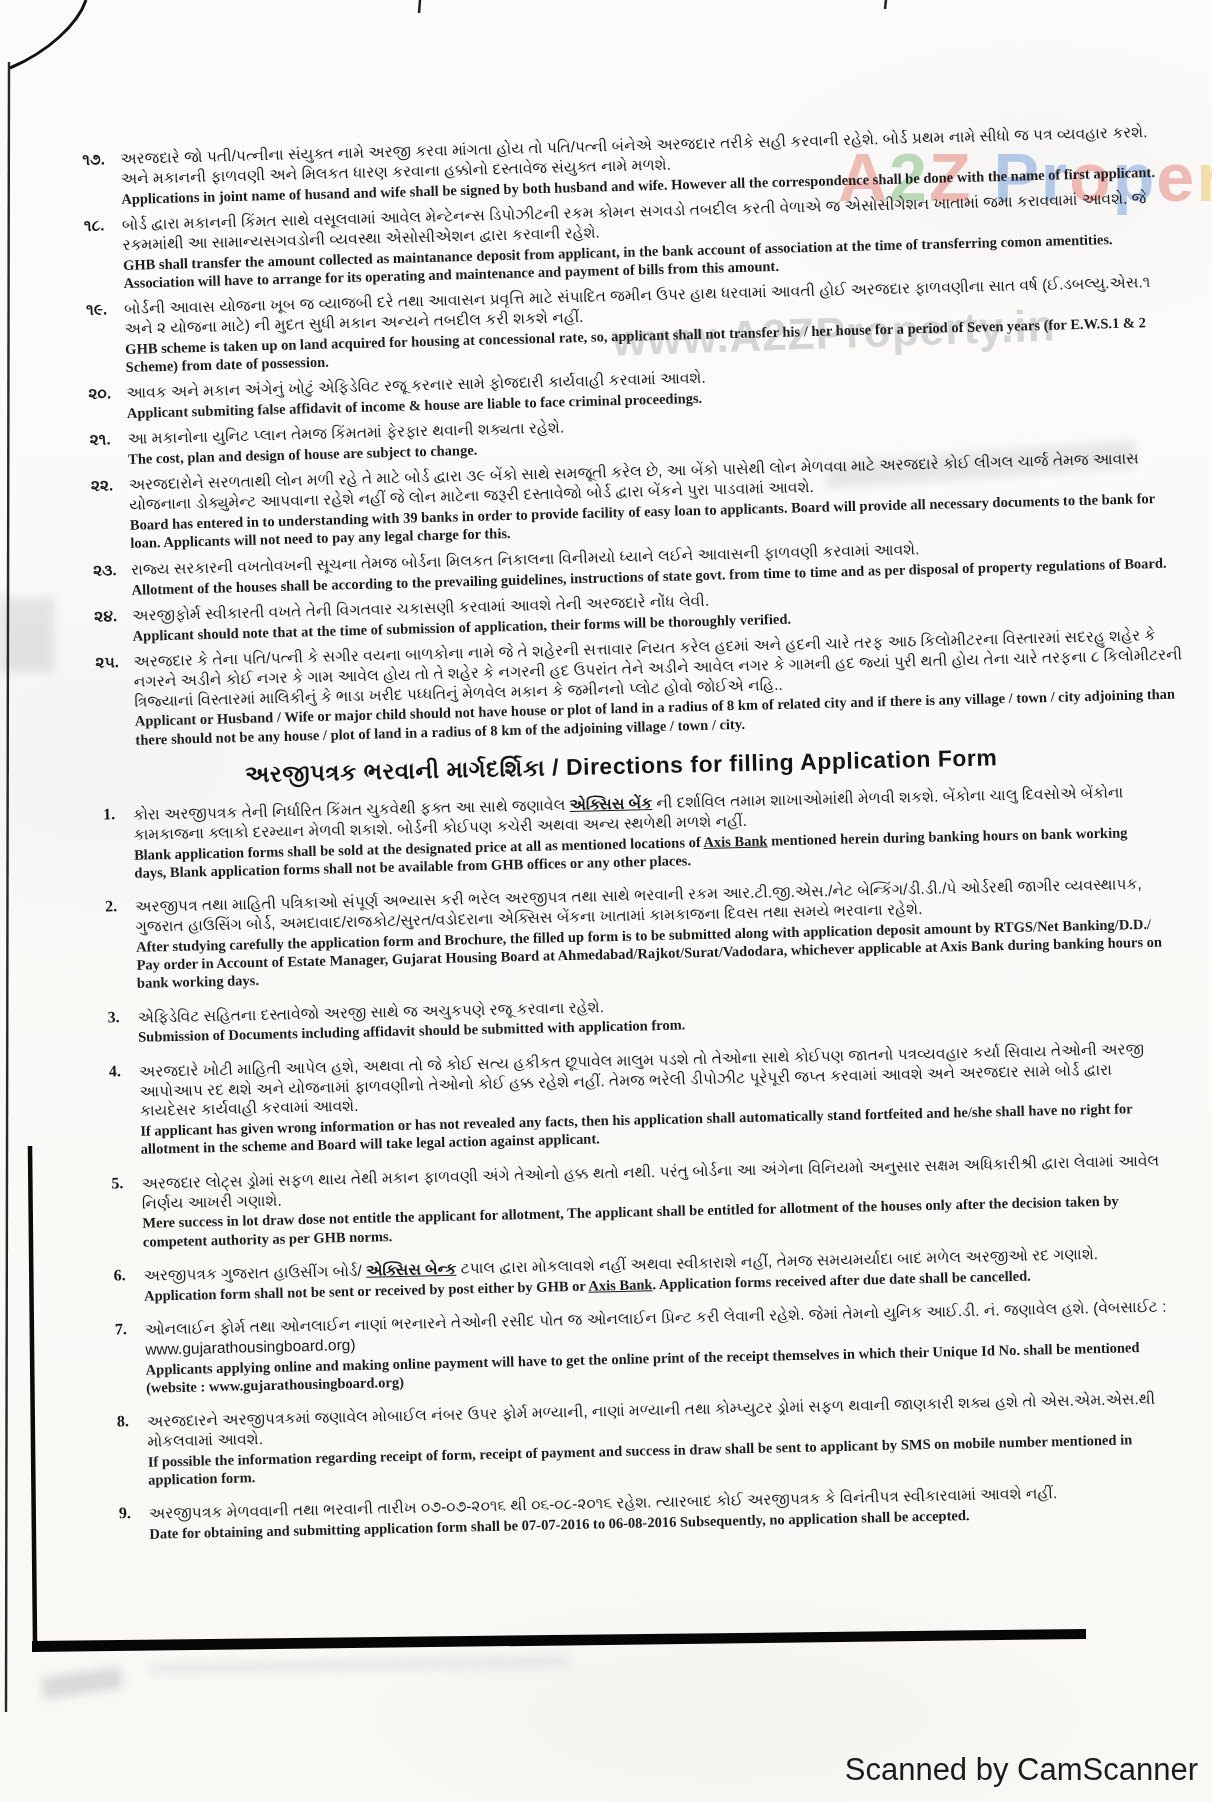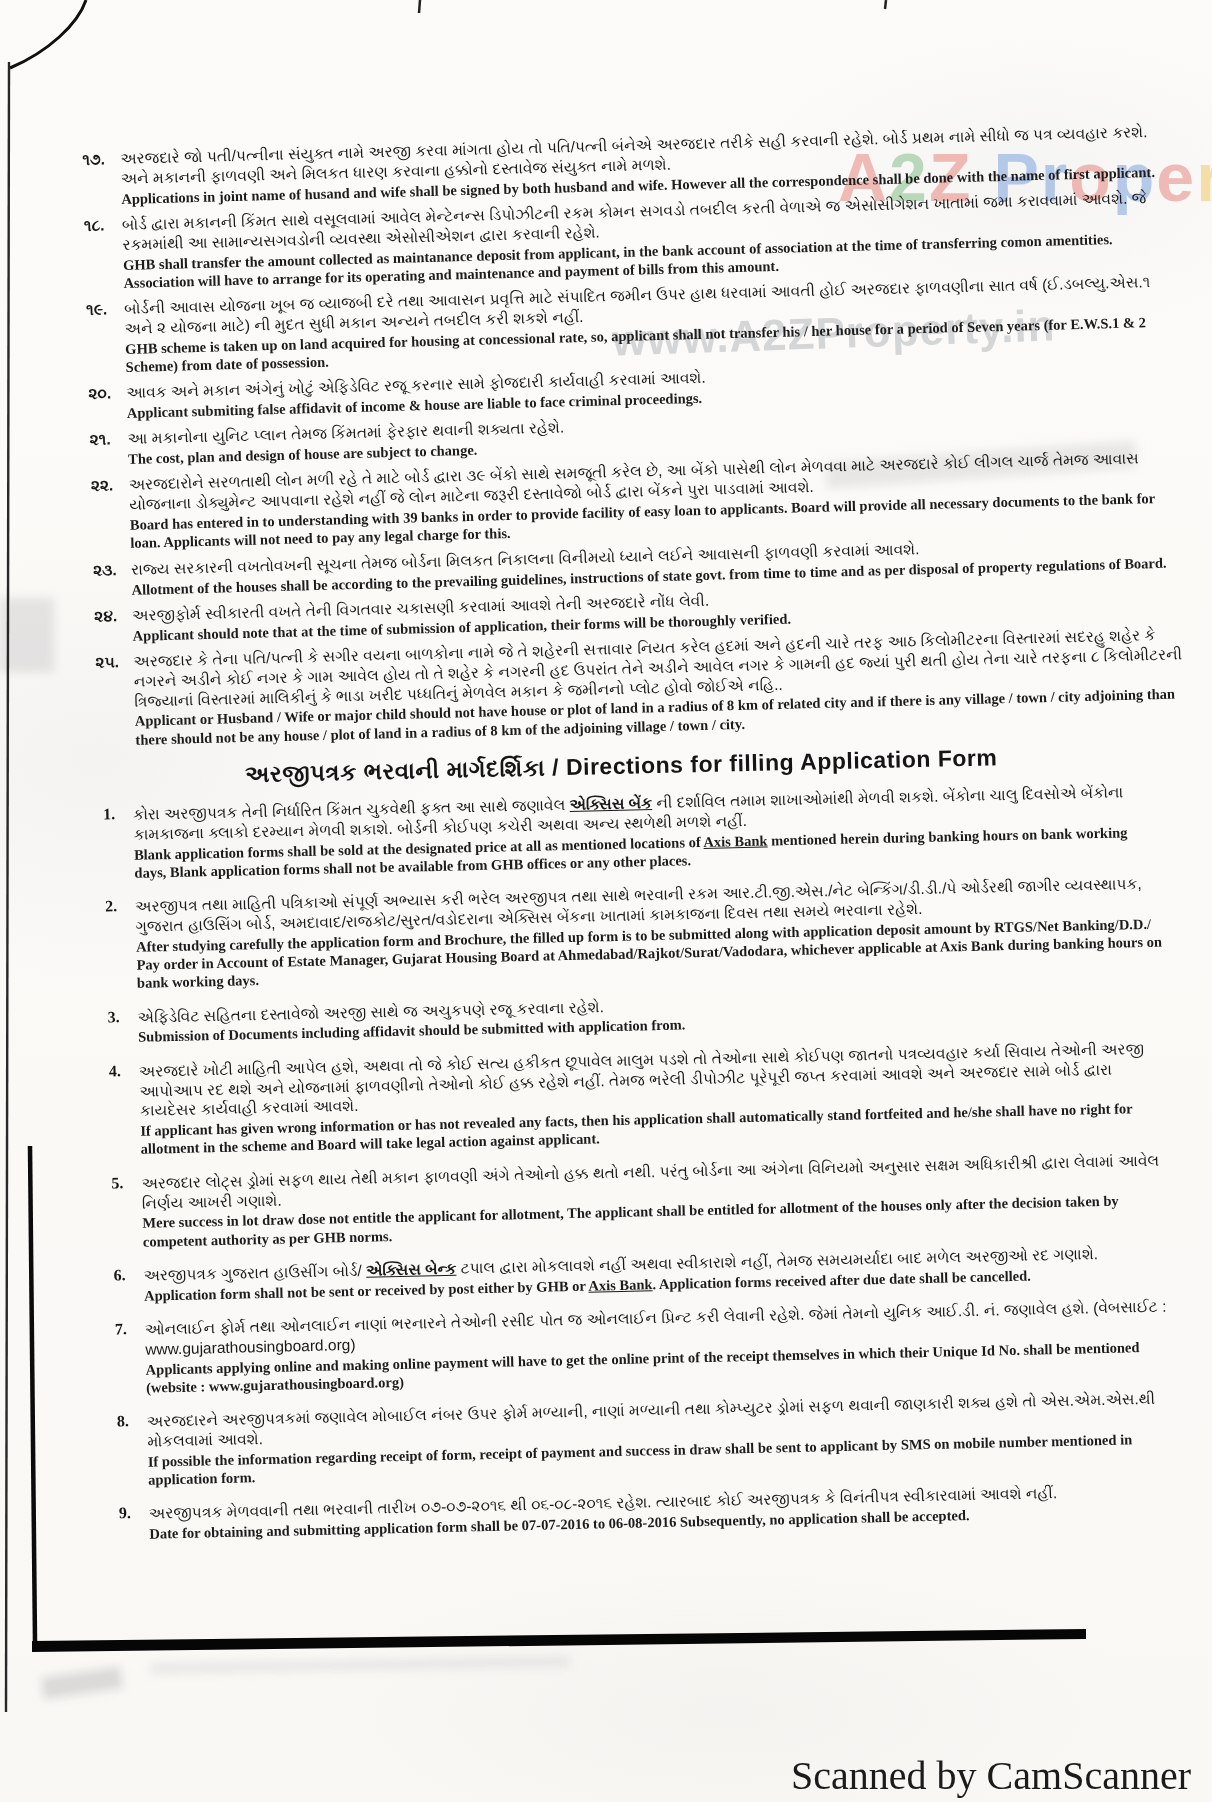--- a/index.html
+++ b/index.html
@@ -30,8 +30,8 @@
     color:#9aa0a6;opacity:.40;transform:rotate(-2deg);
   }
   .cam{
-    position:absolute;right:21px;top:1752px;z-index:6;
-    font-family:Liberation Serif, serif;font-size:40px;color:#1b1b1b;
+    position:absolute;right:14px;top:1752px;z-index:6;
+    font-family:Liberation Sans, sans-serif;font-size:31px;color:#1b1b1b;
   }
 
   .rules-block{

